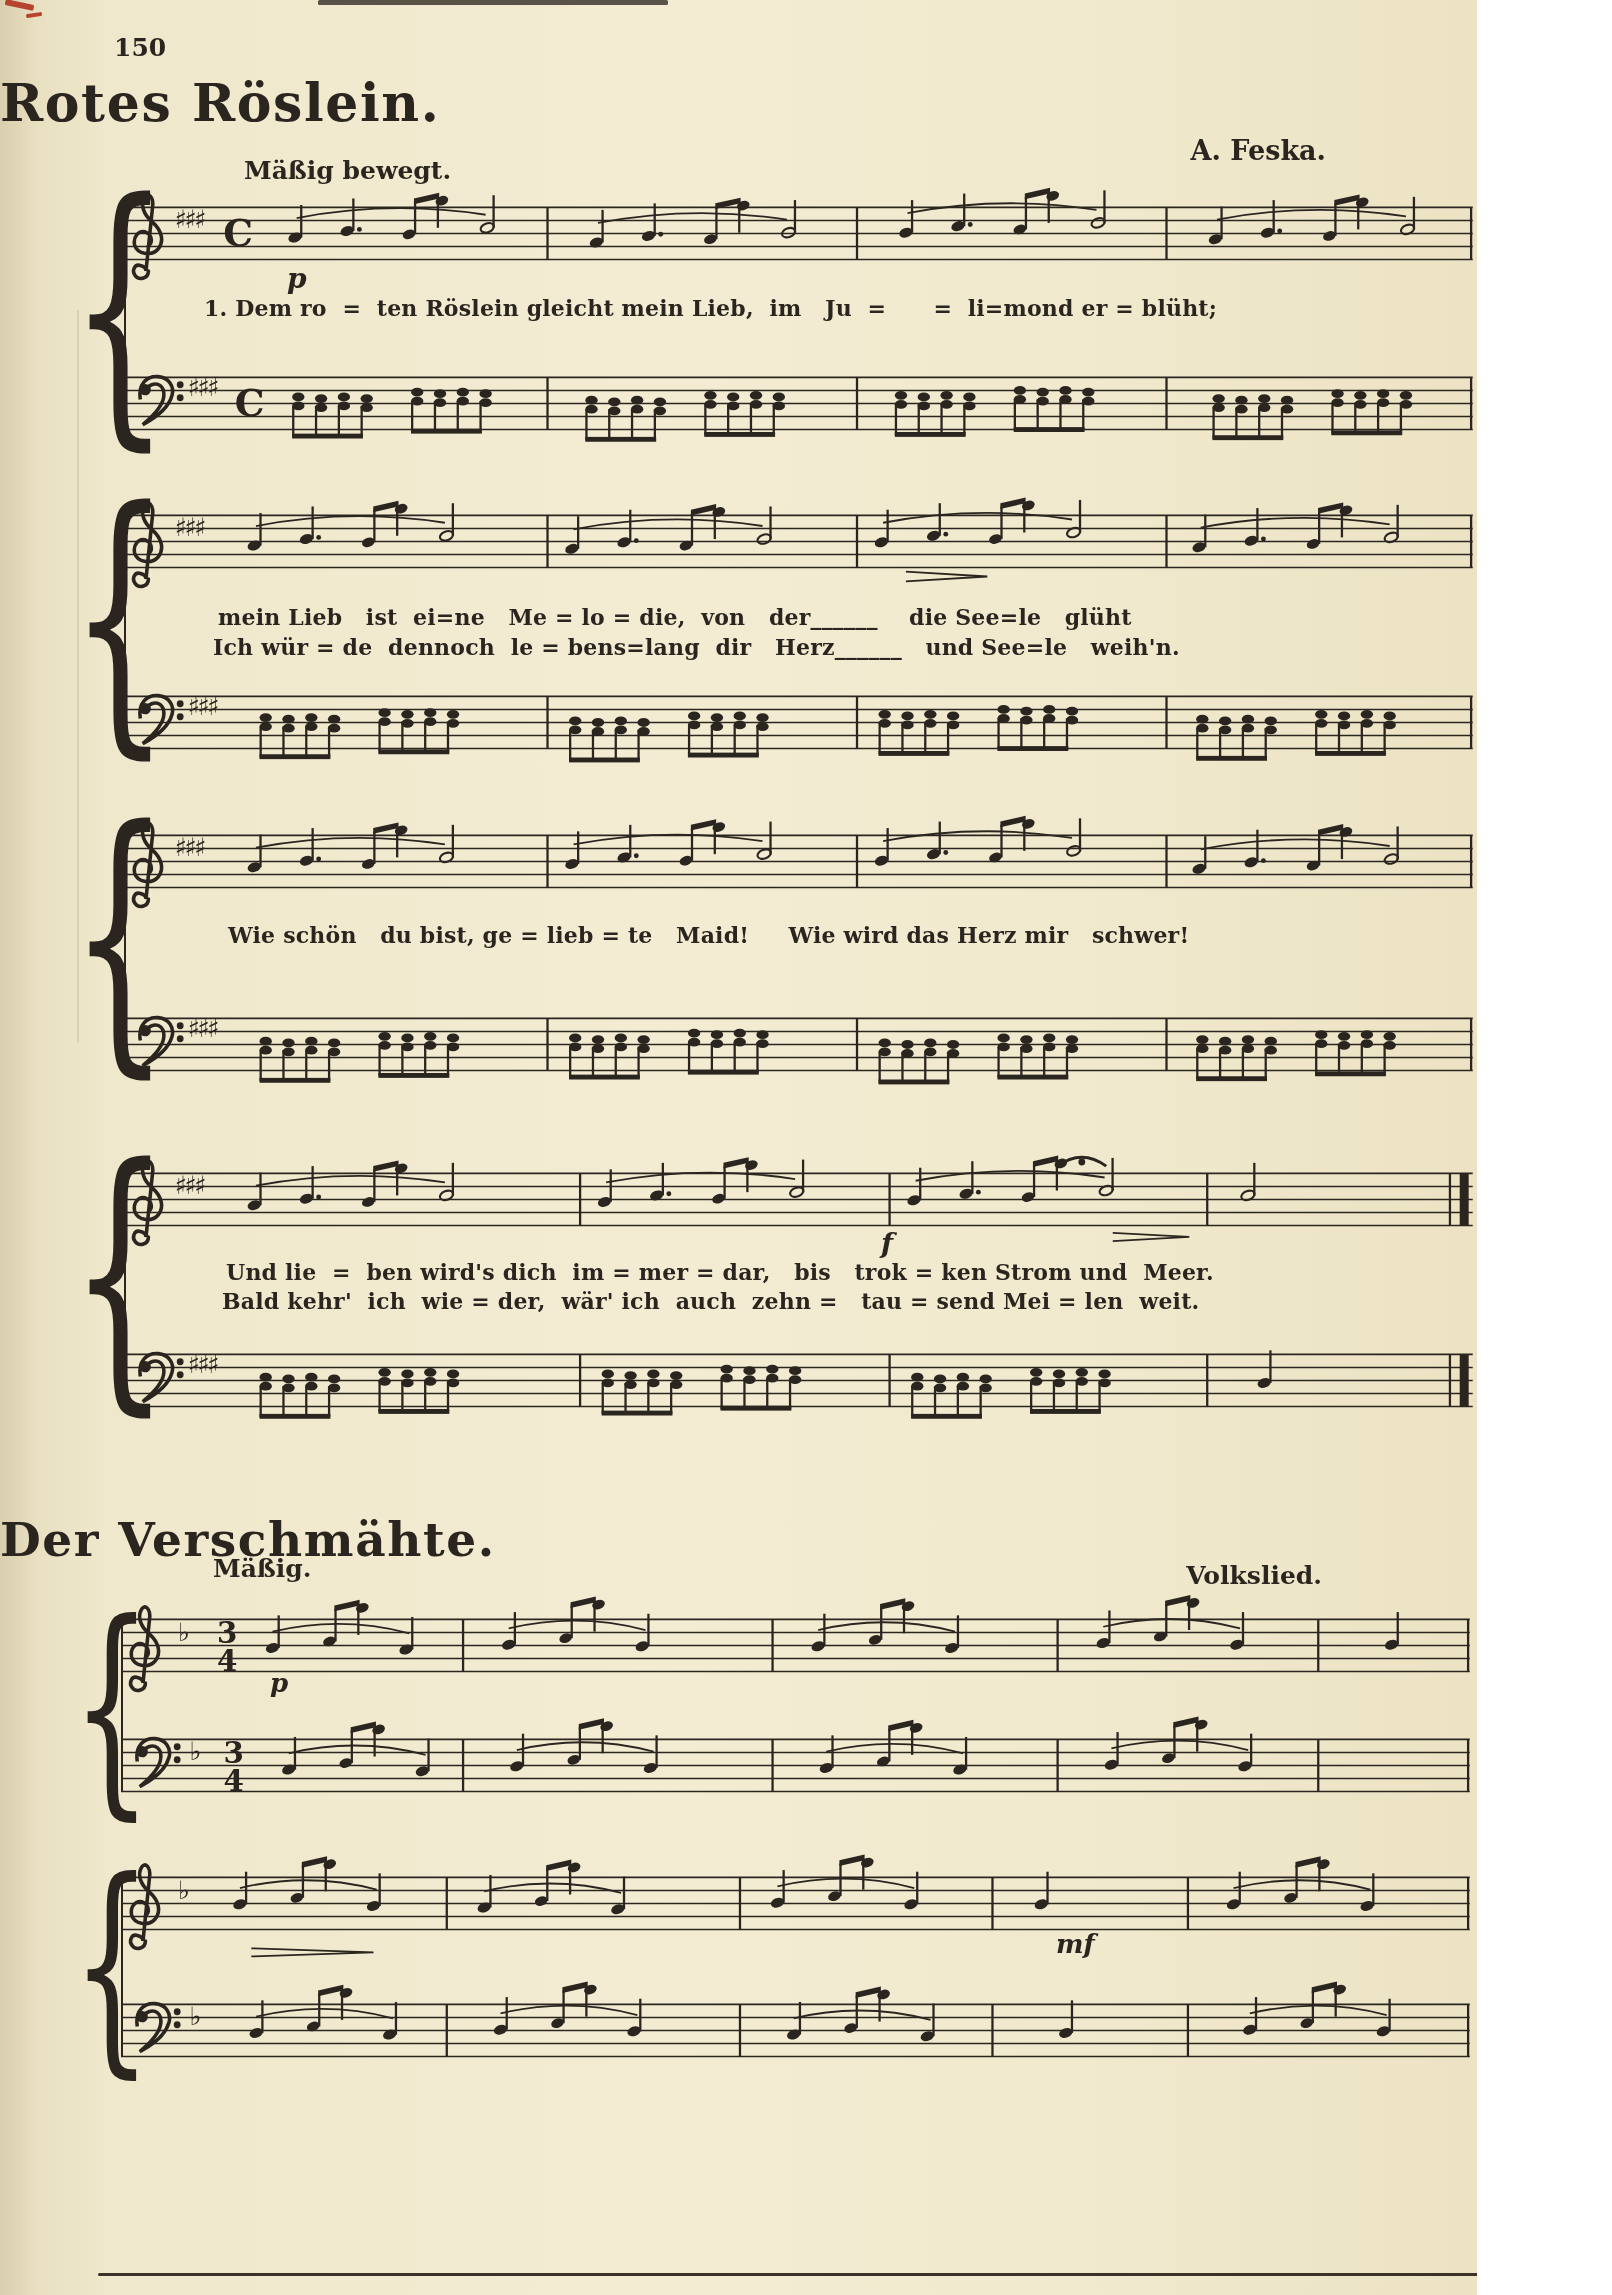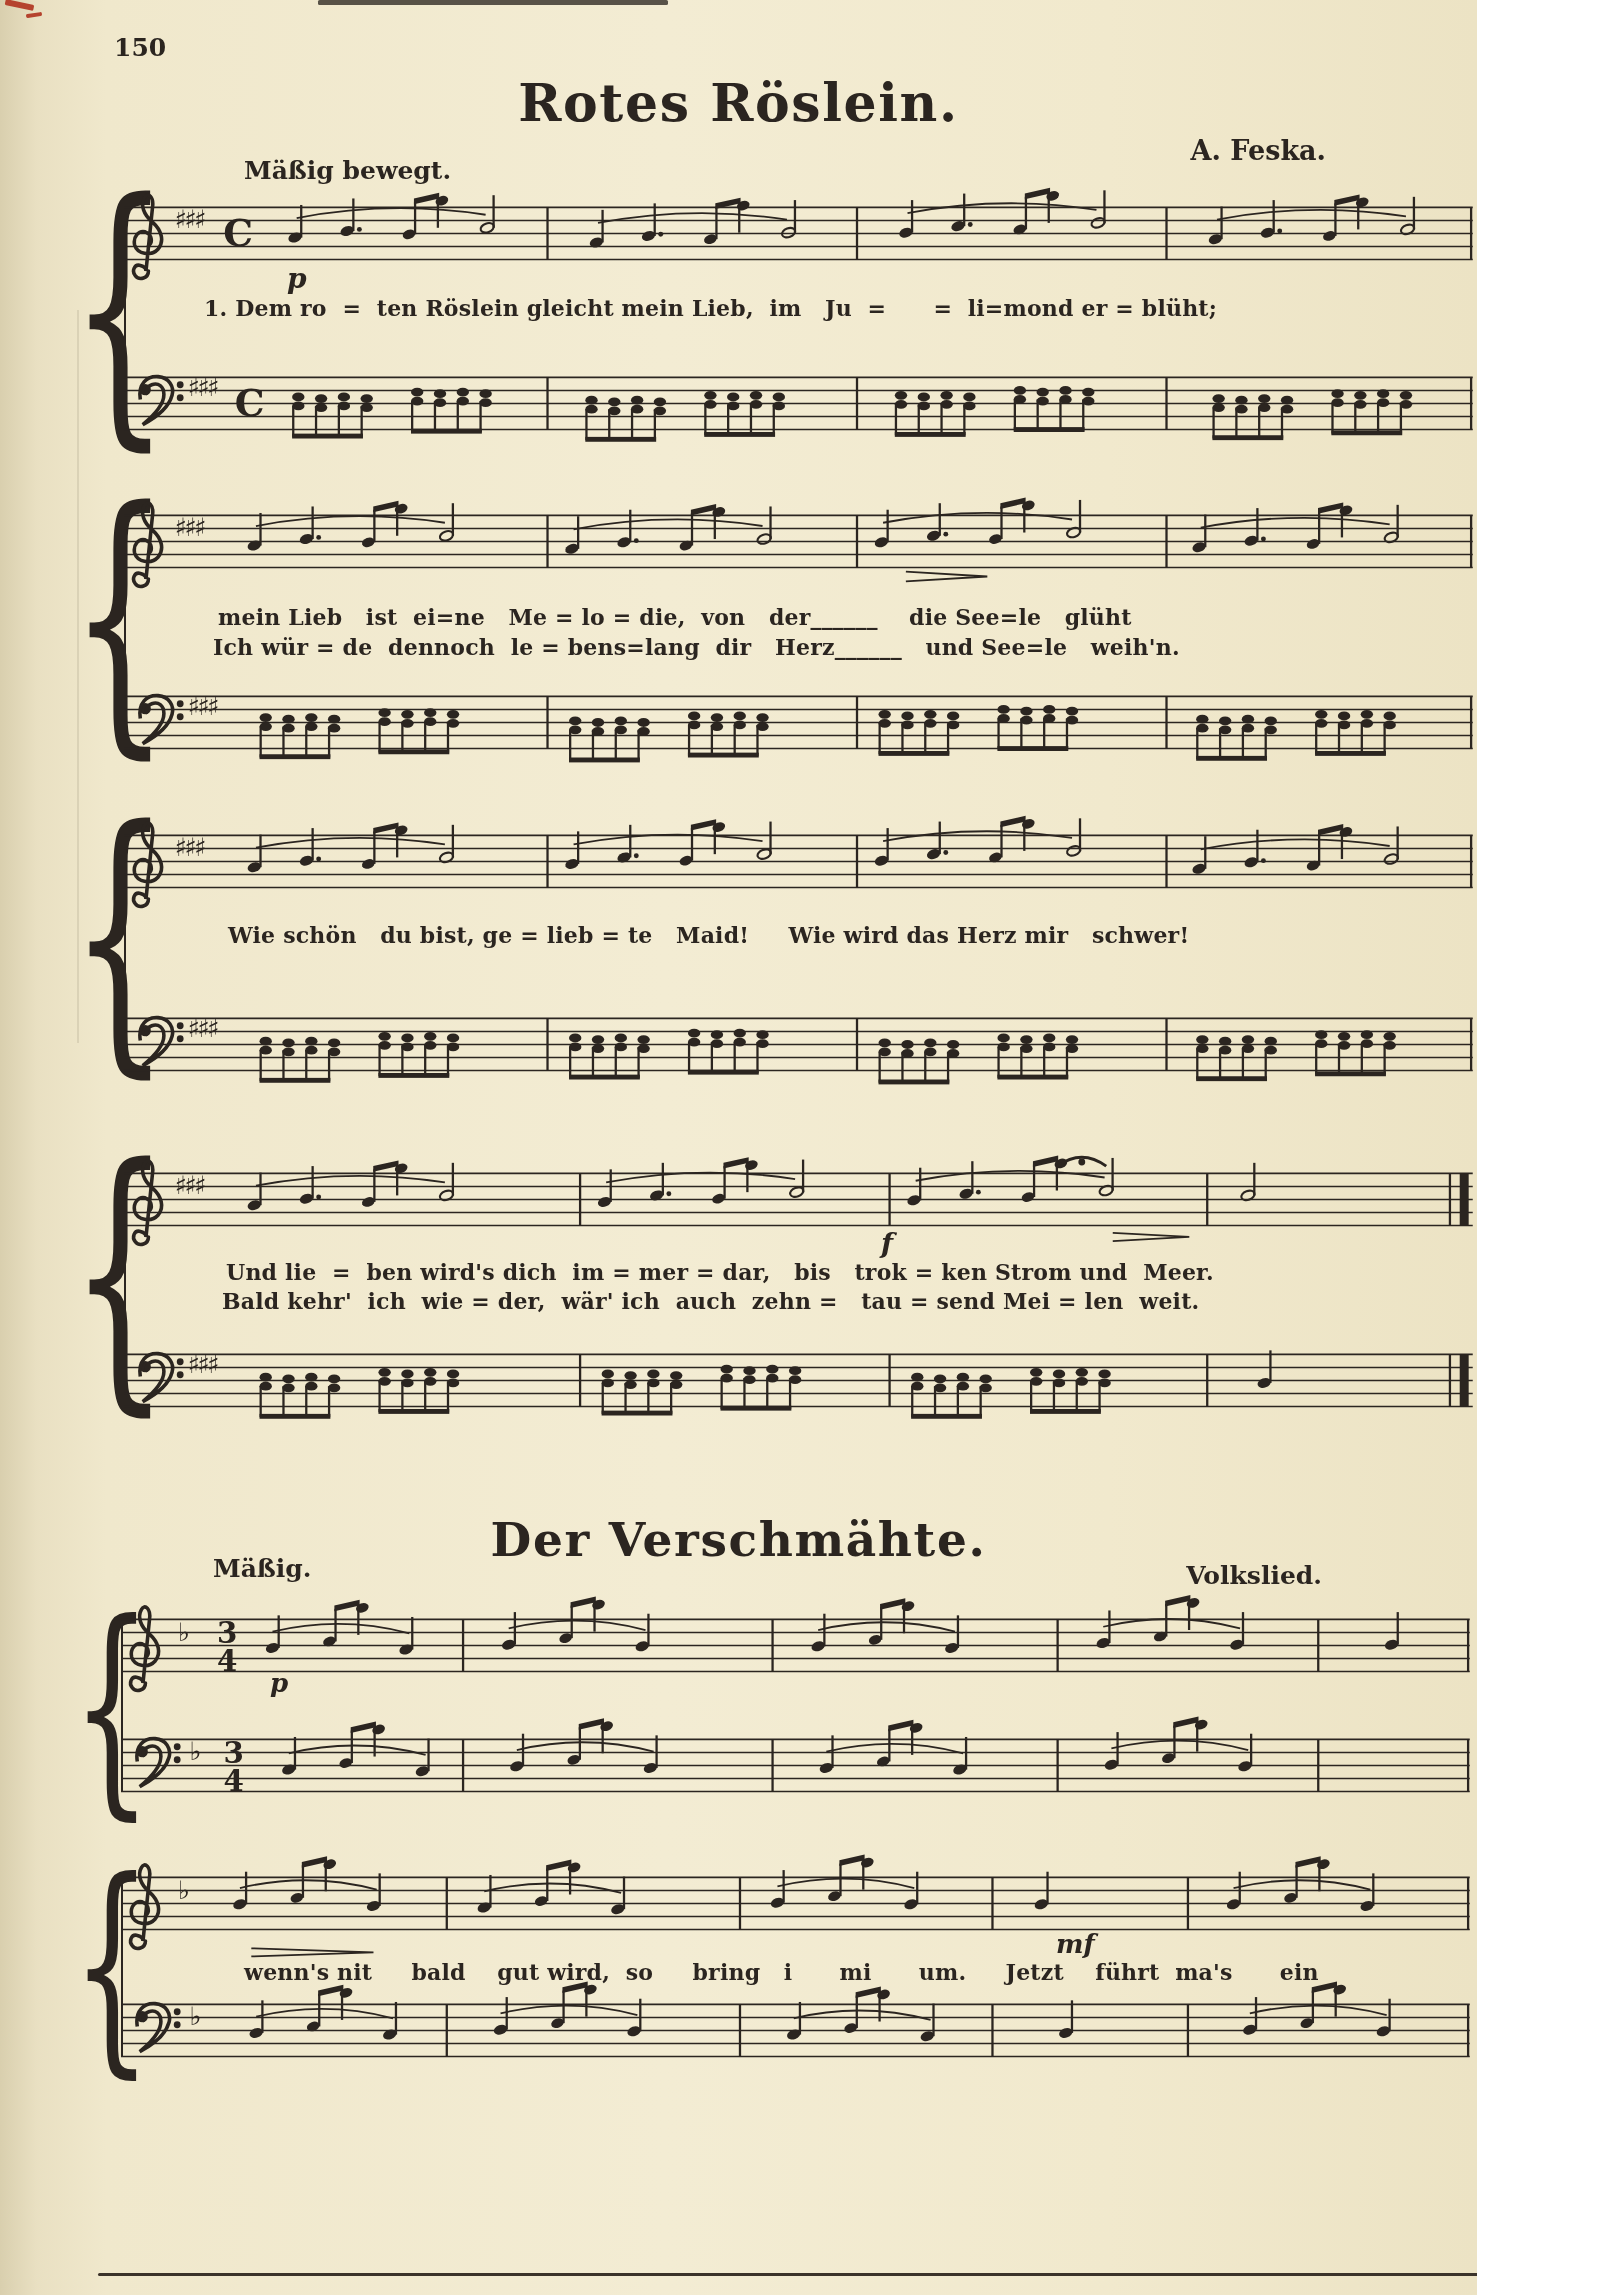--- a/index.html
+++ b/index.html
@@ -9,7 +9,7 @@
     font-family:"DejaVu Serif",serif;color:#2b2520;
   }
   .abs{position:absolute;}
-  .center{left:0;width:100%;text-align:center;}
+  .center{left:0;width:100%;}
   .title1{font-size:52px;font-weight:bold;letter-spacing:1.6px;}
   .title2{font-size:47px;font-weight:bold;letter-spacing:1.6px;}
   .pgnum{font-size:25px;font-weight:bold;}

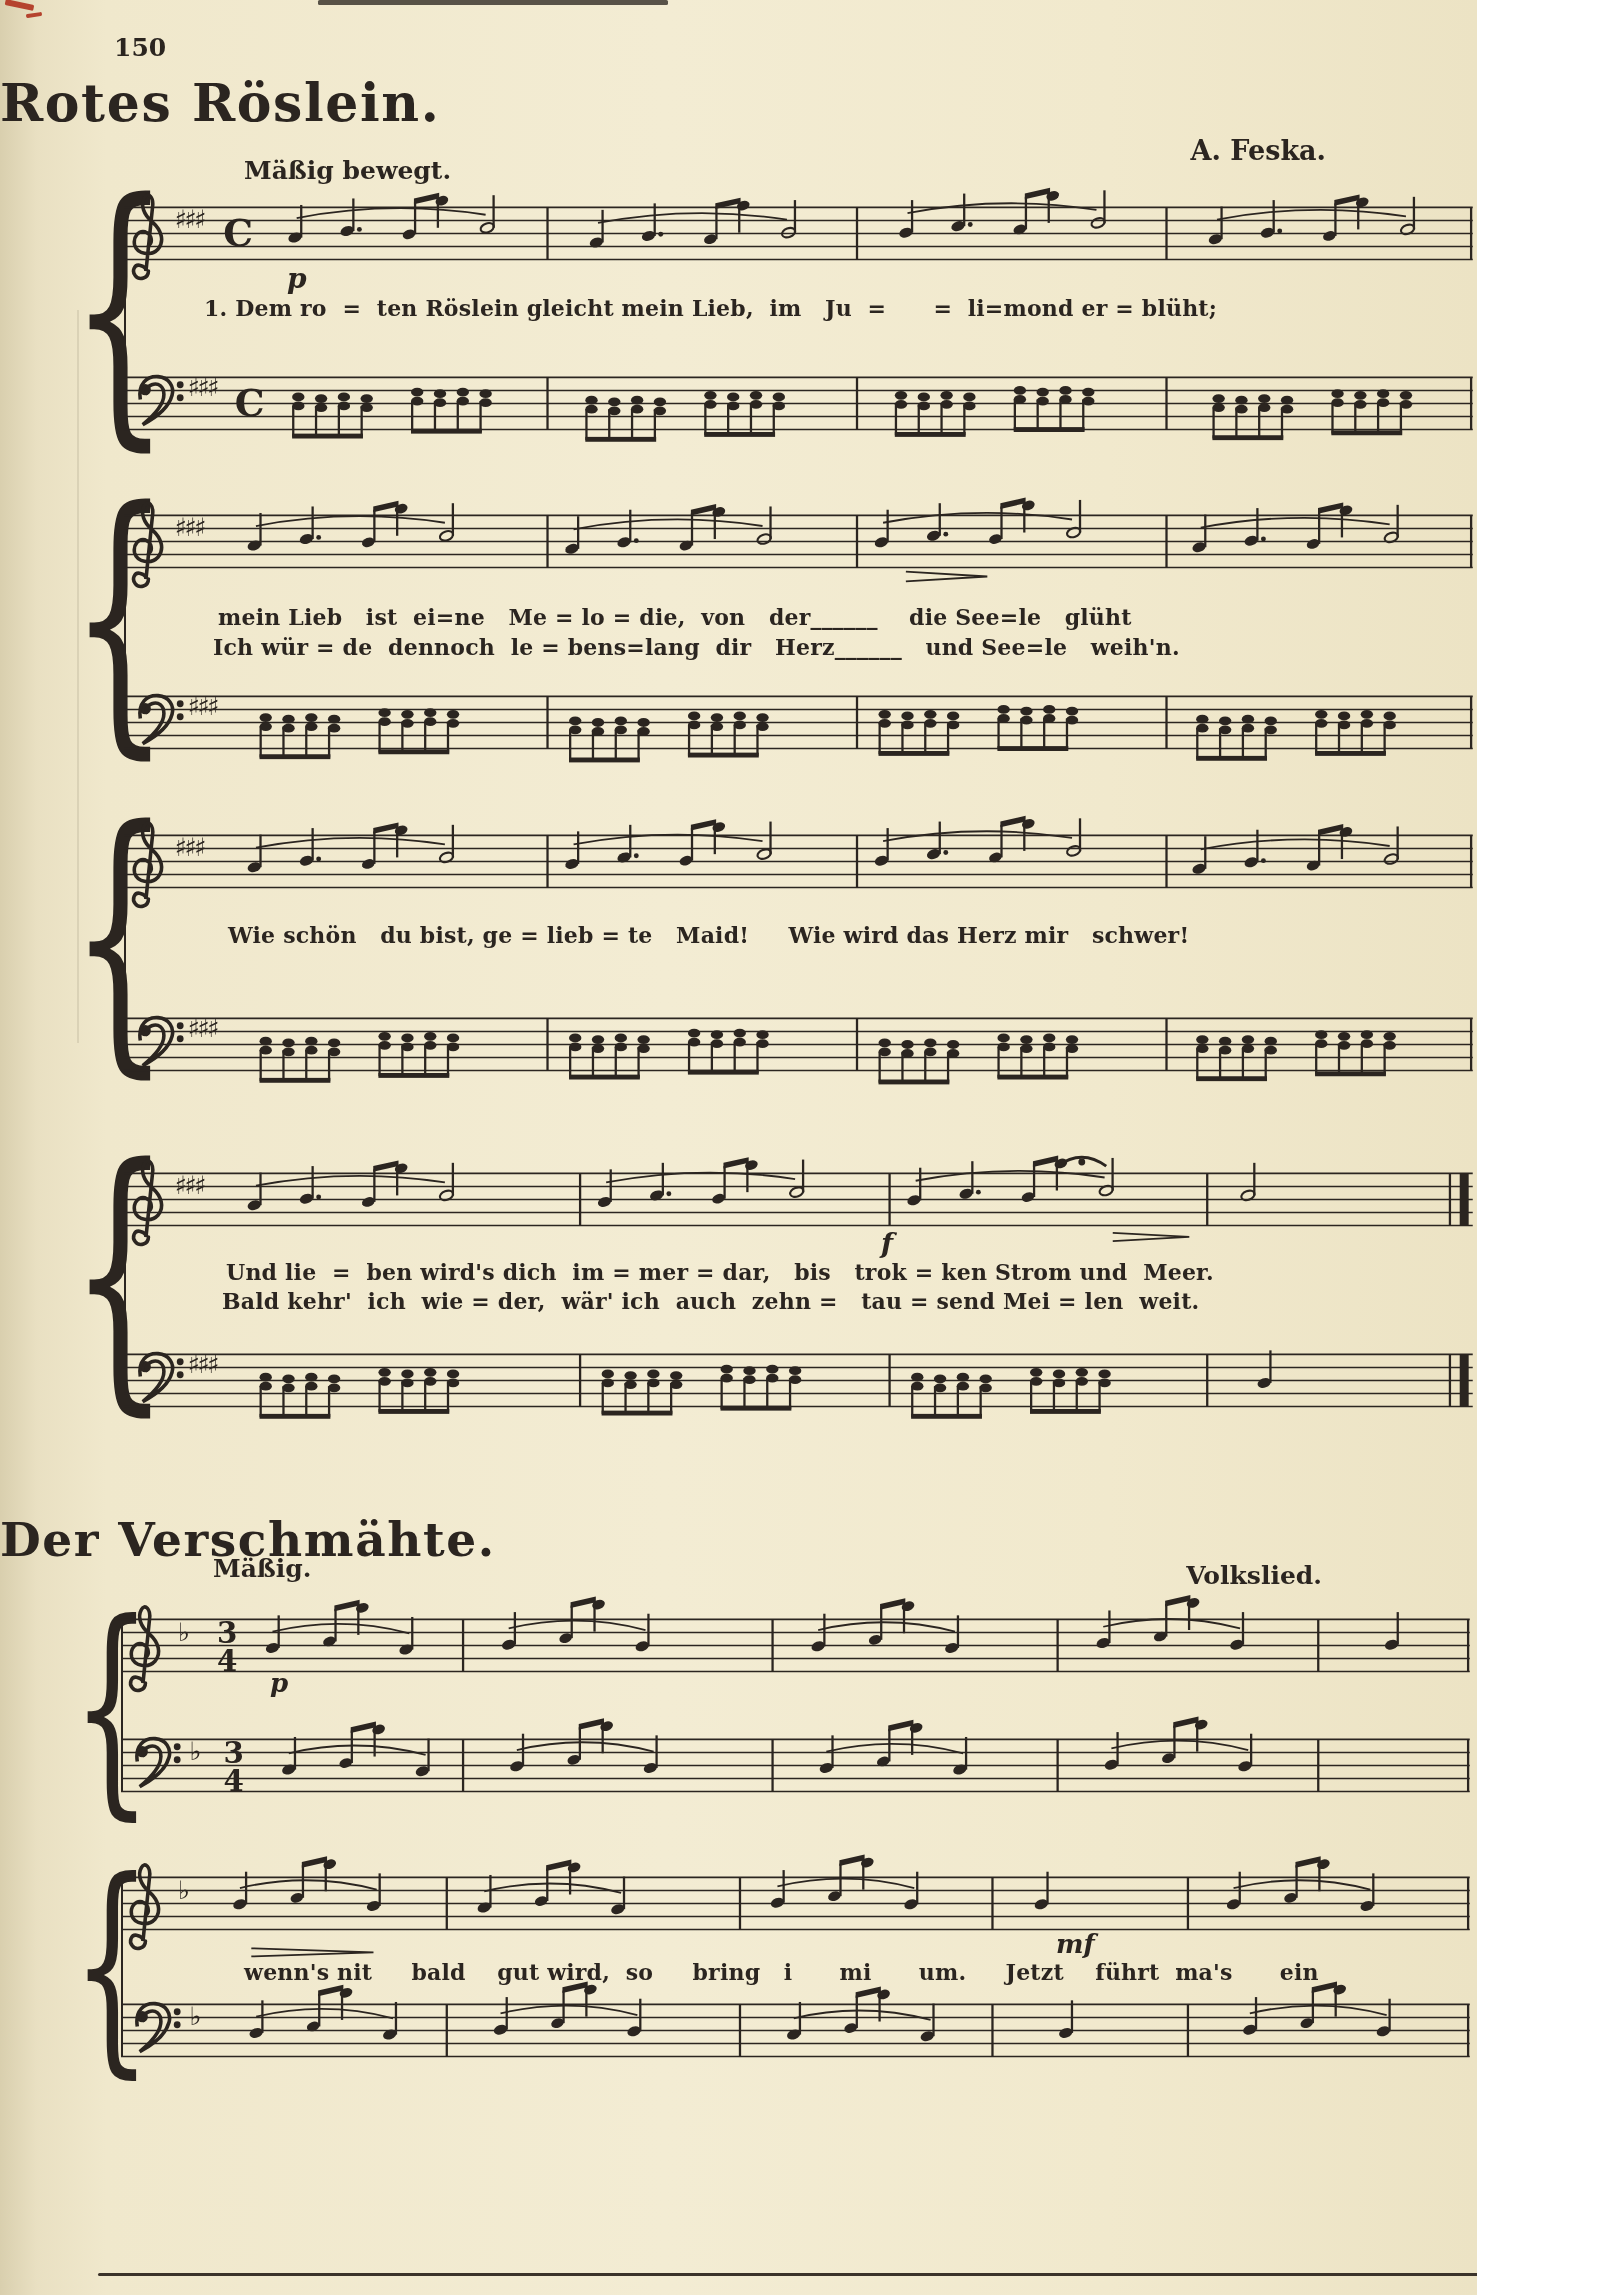--- a/index.html
+++ b/index.html
@@ -290,7 +290,6 @@
     <path class="hp" d="M160 112L310 117M160 122L310 117"></path>
   </svg>
   <div class="abs dyn" style="left:1056px;top:1929px;font-size:26px">mf</div>
-  <div class="abs lyric" style="left:244px;top:1959px">wenn's nit     bald    gut wird,  so     bring   i      mi      um.     Jetzt    führt  ma's      ein</div>
   <svg class="staff abs" style="left:121px;top:1984px" width="1352" height="106" viewBox="0 0 1660 130">
     <path class="sl" d="M0 25H1656M0 41H1656M0 57H1656M0 73H1656M0 89H1656"></path>
     <path class="bl" d="M400 25V89M760 25V89M1070 25V89M1310 25V89M1654 25V89"></path>

